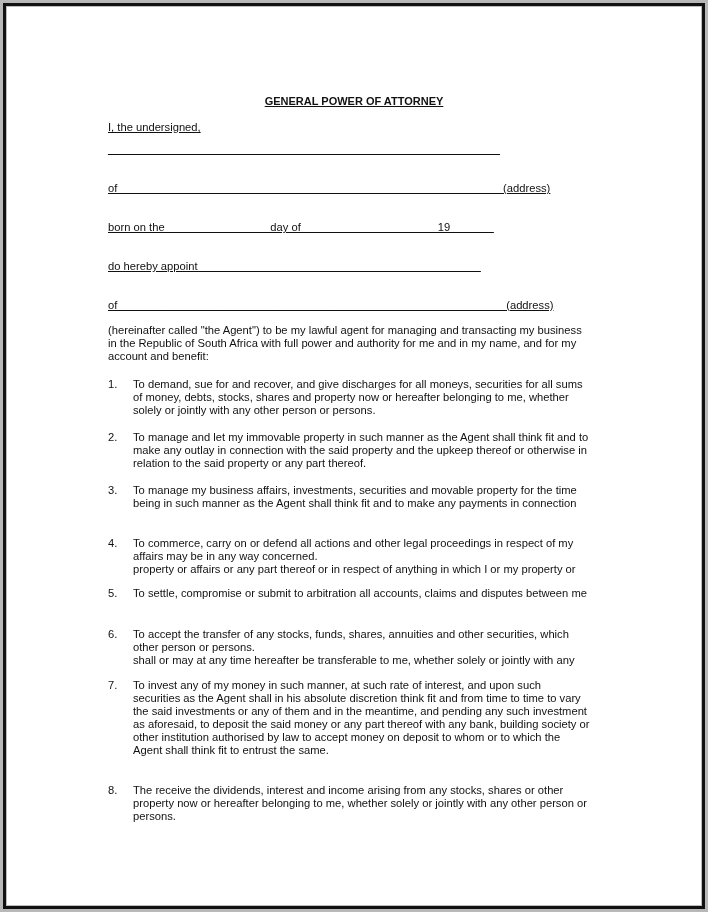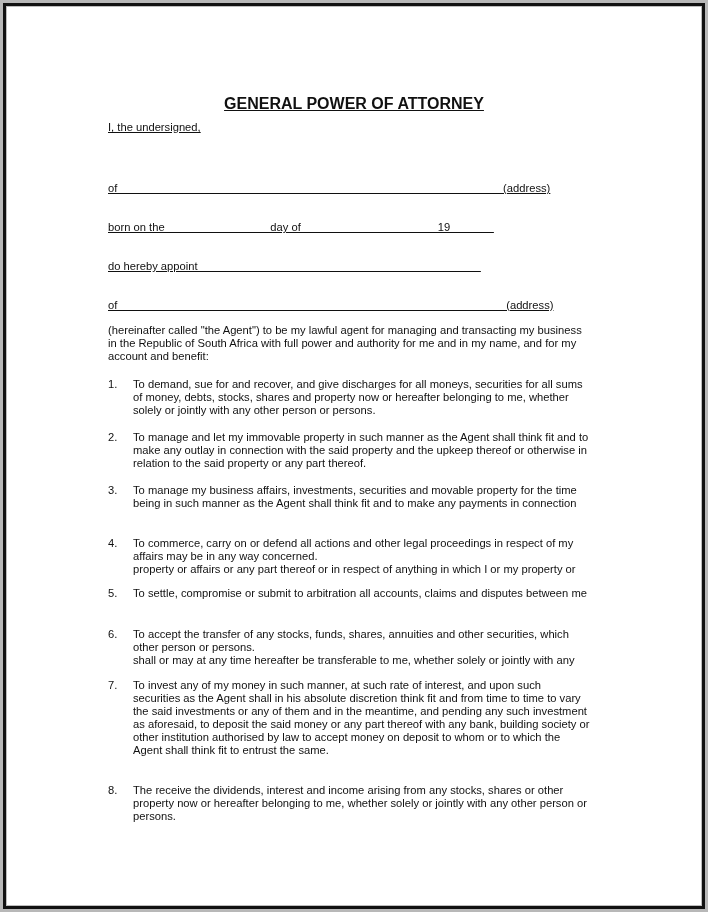--- a/index.html
+++ b/index.html
@@ -7,7 +7,7 @@
   .frame { position:absolute; left:3px; top:3px; width:696px; height:900px; border:3px solid #111; background:#bdbdbd; }
   .page { position:absolute; left:1px; top:1px; right:1px; bottom:1px; background:#fff;
           font-family:"Liberation Sans", sans-serif; color:#111; font-size:11.2px; }
-  .title { position:absolute; top:88px; left:0; right:0; text-align:center; font-weight:bold; text-decoration:underline; font-size:16px; }
+  .title { position:absolute; top:88px; left:0; right:0; text-align:center; font-weight:bold; text-decoration:underline; font-size:11px; }
   .line { position:absolute; left:101px; white-space:pre;text-decoration:underline; }
   .para { position:absolute; left:101px; width:500px; line-height:13px; }
   .item { position:absolute; left:101px; width:500px; line-height:13px; }

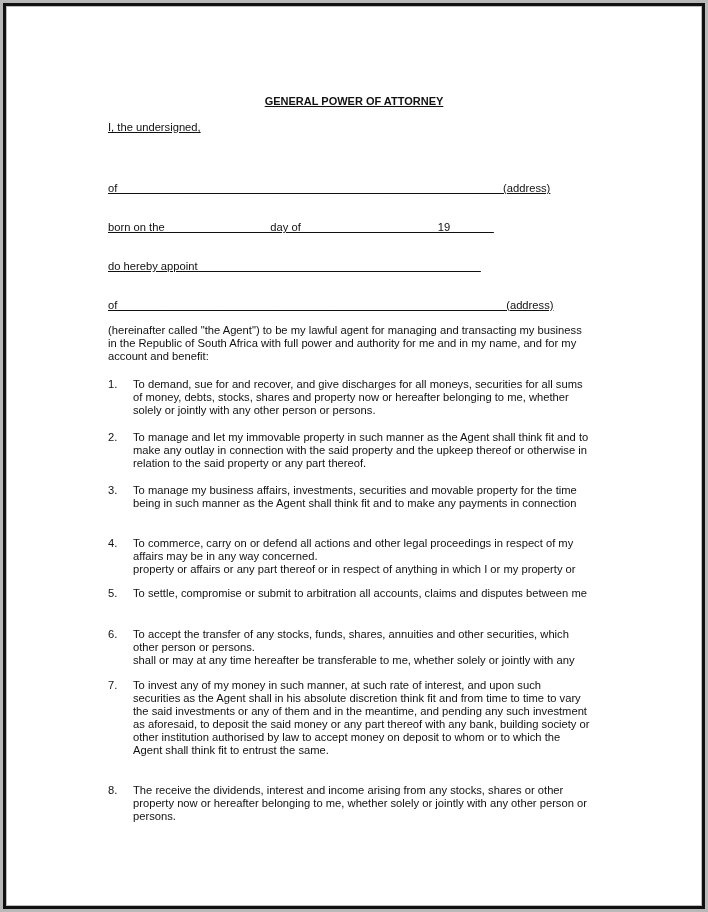--- a/index.html
+++ b/index.html
@@ -21,6 +21,7 @@
   <div class="page">
     <div class="title">GENERAL POWER OF ATTORNEY</div>
     <div class="line" style="top:114px">I, the undersigned,</div>
+    <div class="line" style="top:136px">_______________________________________________________________</div>
     <div class="line" style="top:175px">of _____________________________________________________________ (address)</div>
     <div class="line" style="top:214px">born on the ________________ day of _____________________ 19_______</div>
     <div class="line" style="top:292px">of______________________________________________________________ (address)</div>

